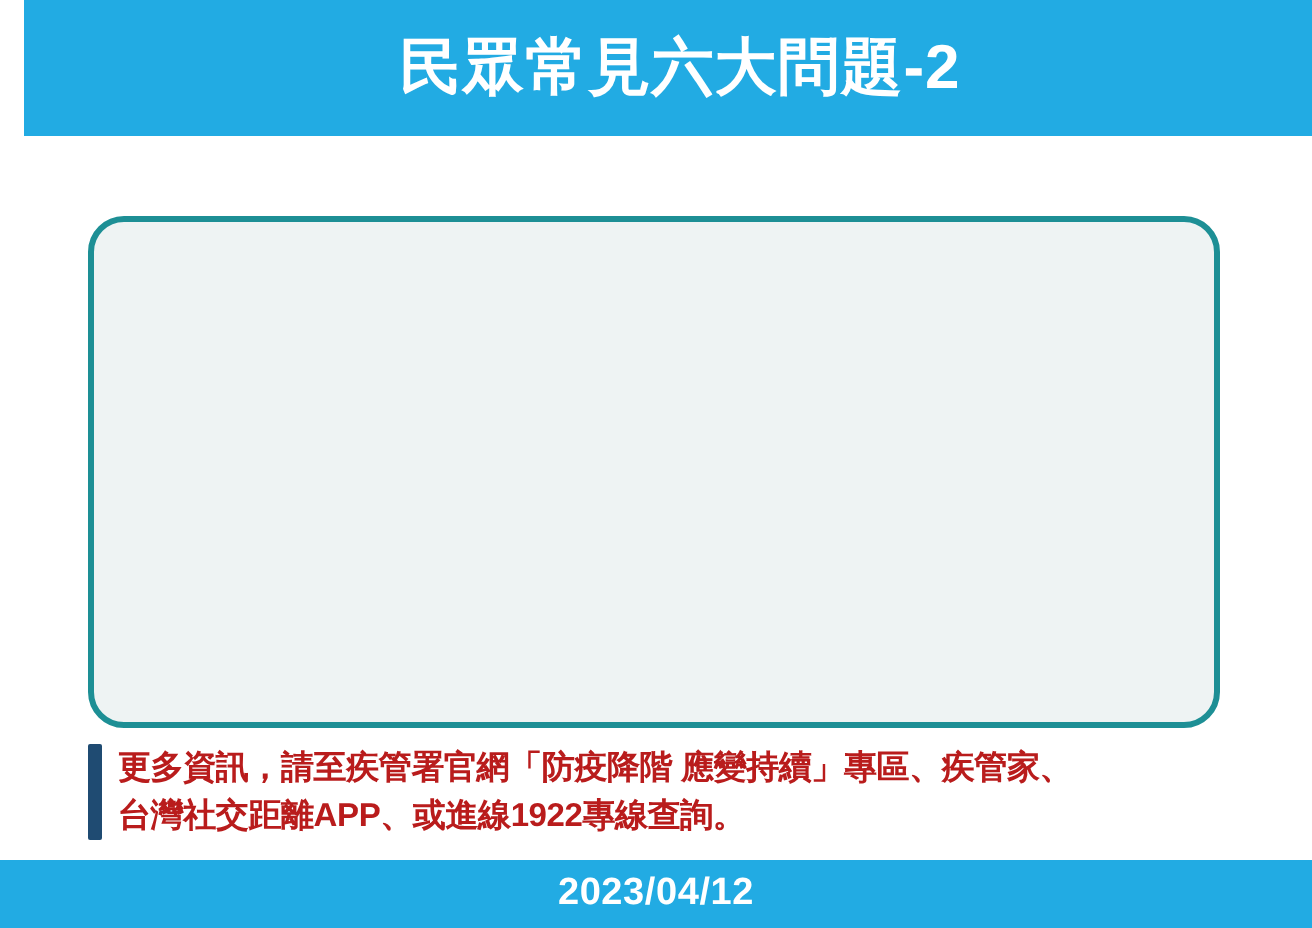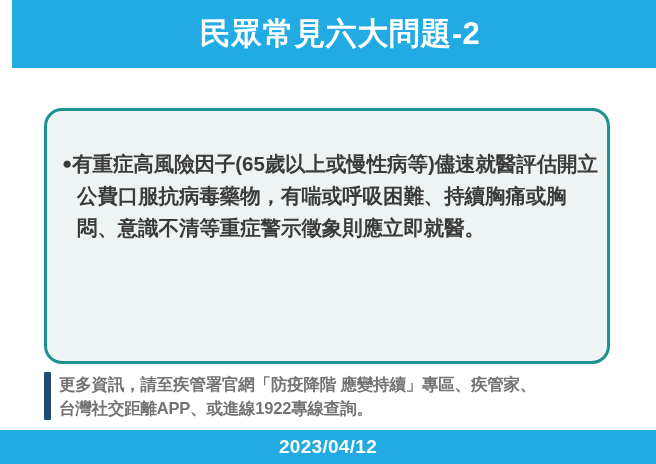--- a/index.html
+++ b/index.html
@@ -185,7 +185,6 @@
 
 
   <div id="bullet-list">
-    <div class="bullet-item"><span class="bullet-dot">●</span><span>有重症高風險因子(65歲以上或慢性病等)儘速就醫評估開立公費口服抗病毒藥物，有喘或呼吸困難、持續胸痛或胸悶、意識不清等重症警示徵象則應立即就醫。</span></div>
   </div>
 
   <div id="footer-note">

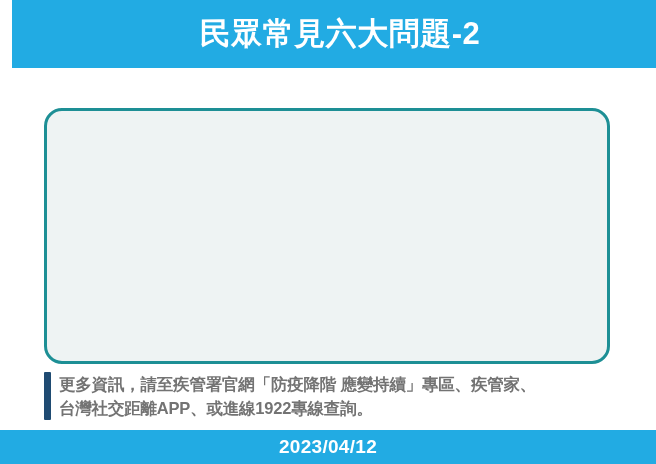--- a/index.html
+++ b/index.html
@@ -124,7 +124,7 @@
   }
   #footer-note-text {
     padding-left: 8px;
-    color: #737373;
+    color: #b91c1c;
     font-size: 16.5px;
     font-weight: bold;
     line-height: 24px;

